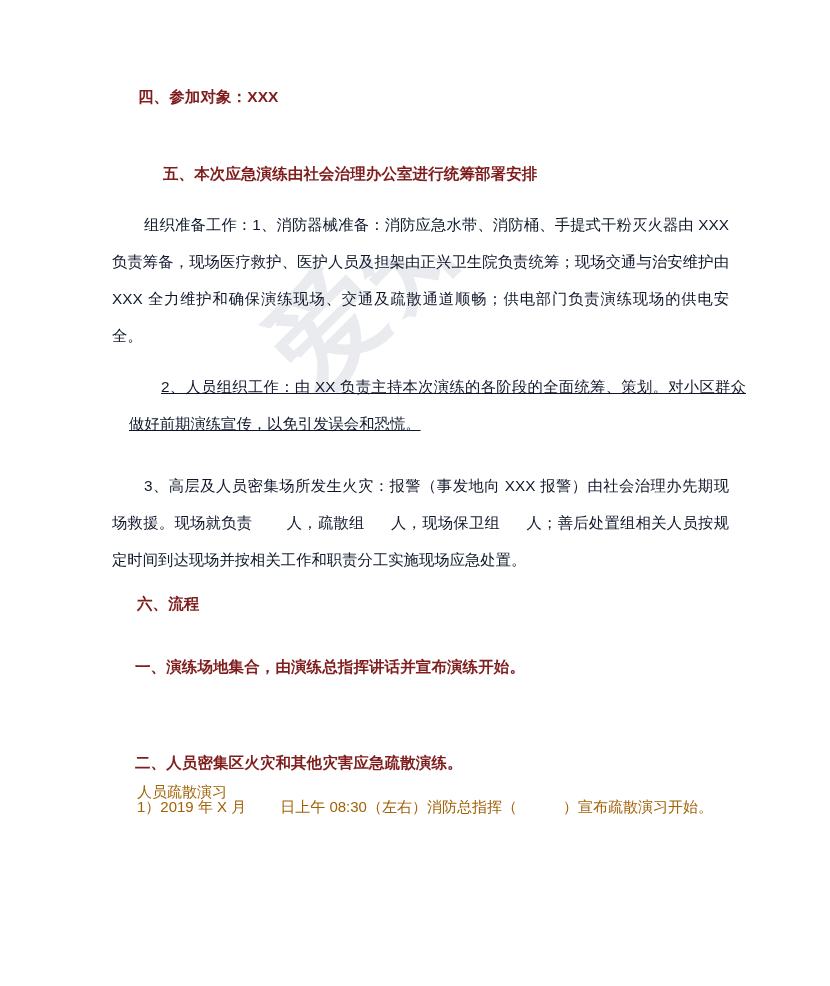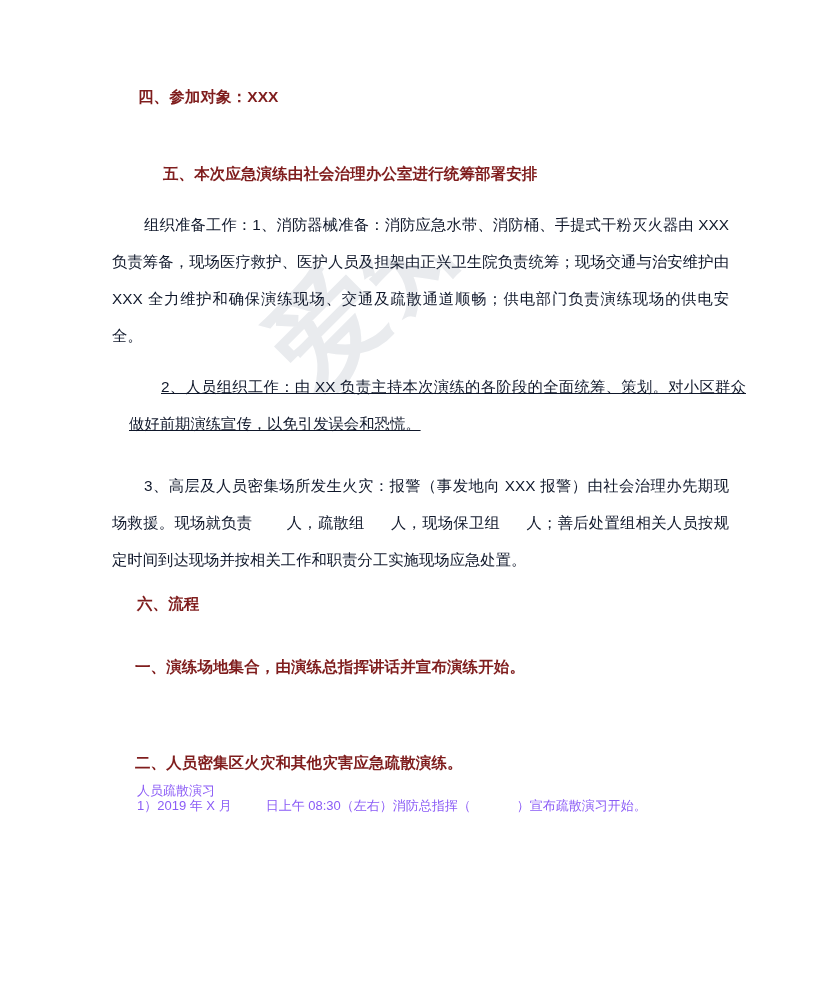--- a/index.html
+++ b/index.html
@@ -84,9 +84,9 @@
   }
 
   .plain {
-    font-size: 13px;
+    font-size: 15px;
     line-height: 1.5;
-    color: #8b5cf6;
+    color: #a16207;
     white-space: nowrap;
   }
 

